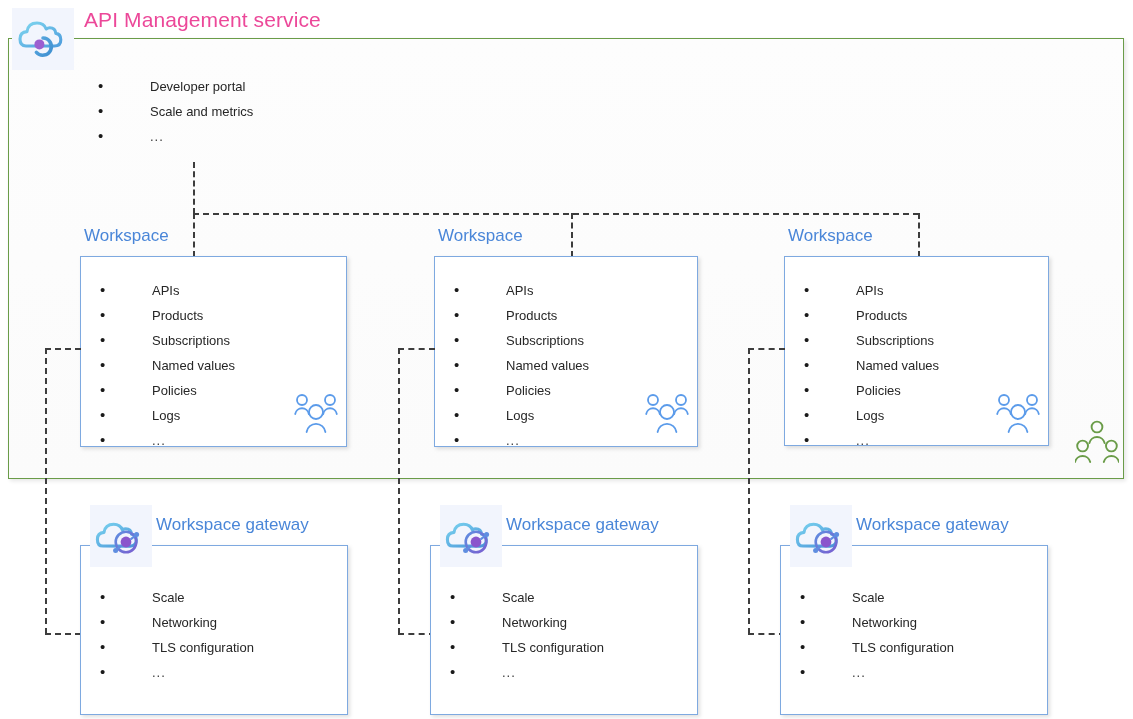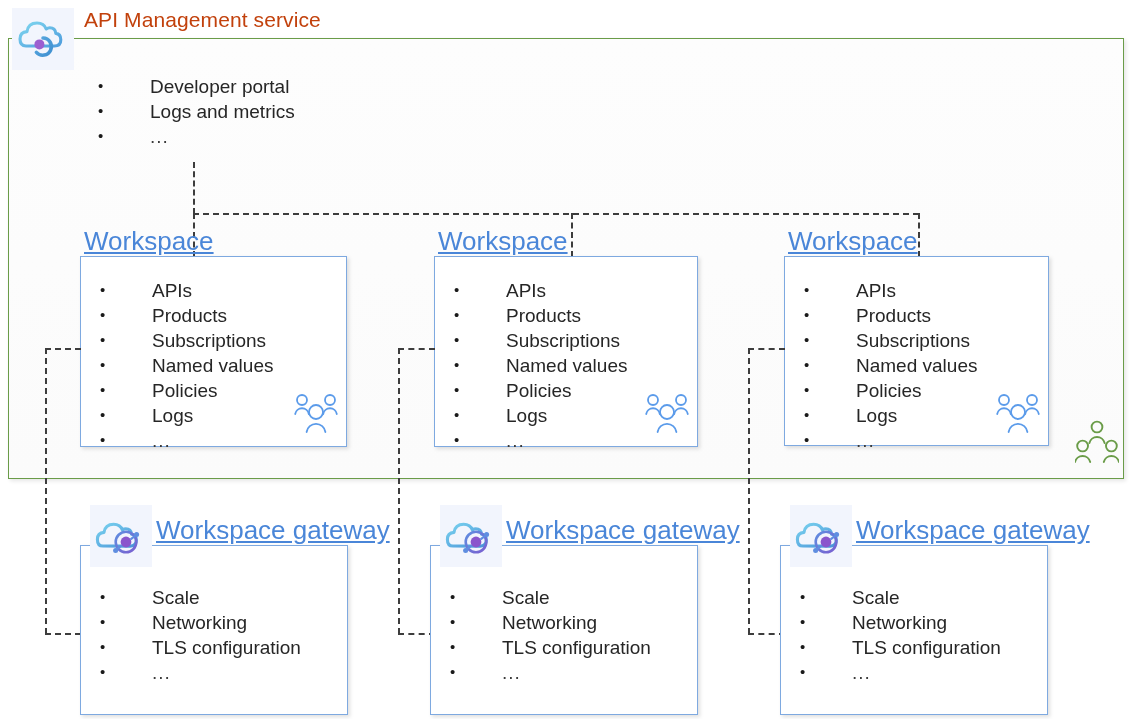--- a/index.html
+++ b/index.html
@@ -29,7 +29,7 @@
     position:absolute;
     left:84px; top:8px;
     font-size:21px;
-    color:#c2410c;
+    color:#ec4899;
     letter-spacing:.1px;
     white-space:nowrap;
   }

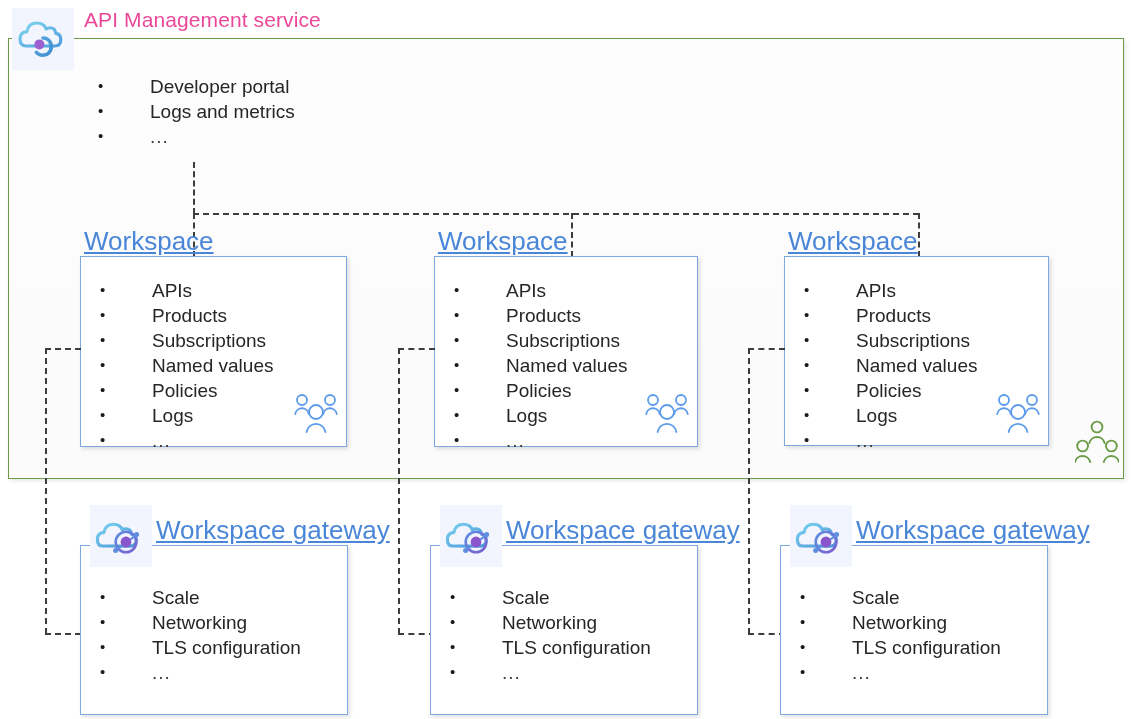--- a/index.html
+++ b/index.html
@@ -67,7 +67,7 @@
   }
   ul.bullets li{
     position:relative;
-    font-size:19px;
+    font-size:13px;
     color:#262626;
     line-height:25px;
     padding-left:52px;

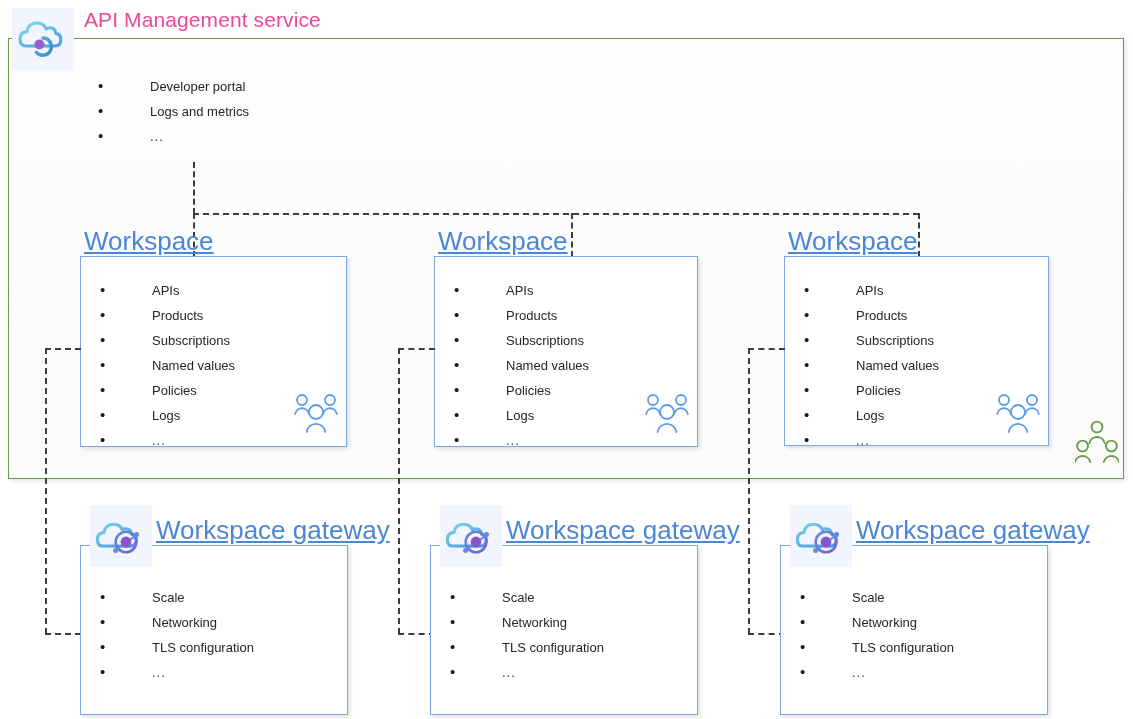--- a/index.html
+++ b/index.html
@@ -128,7 +128,7 @@
 
   <ul class="bullets" style="left:98px;top:74px;">
     <li>Developer portal</li>
-    <li>Logs and metrics</li>
+    <li>Scale and metrics</li>
     <li class="ell">...</li>
   </ul>
 

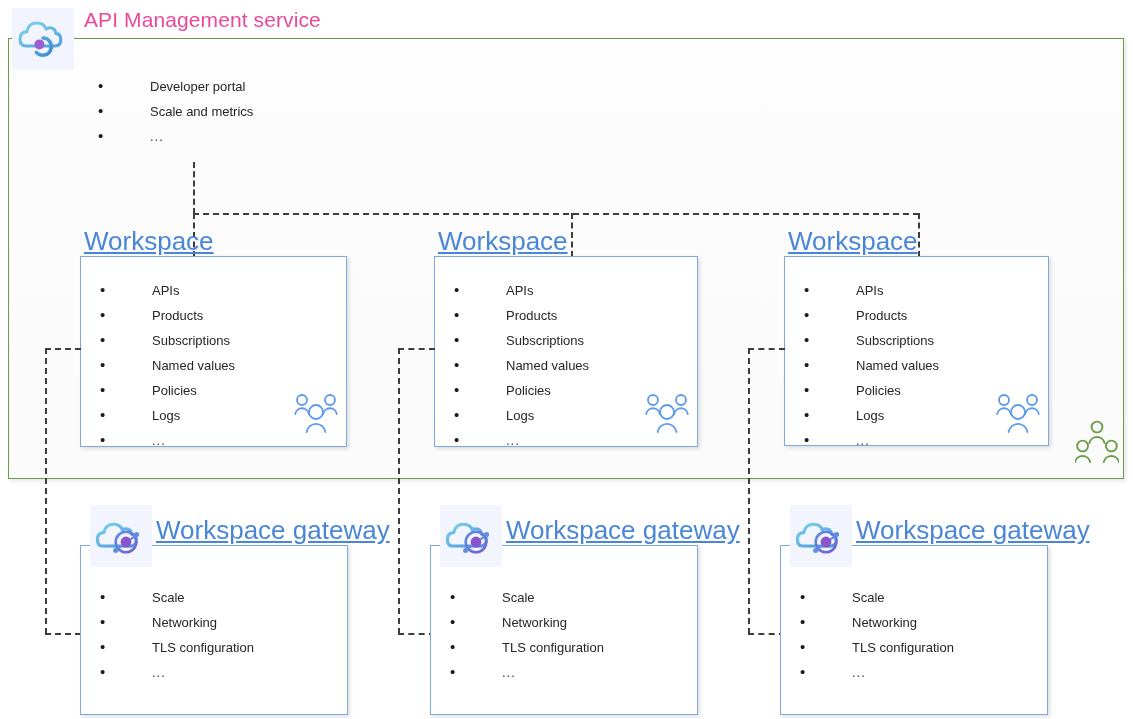--- a/index.html
+++ b/index.html
@@ -52,10 +52,9 @@
   }
   .box-title{
     position:absolute;
-    font-size:26px;
+    font-size:17px;
     color:#4a86d8;
     white-space:nowrap;
-    text-decoration:underline;
   }
 
   

